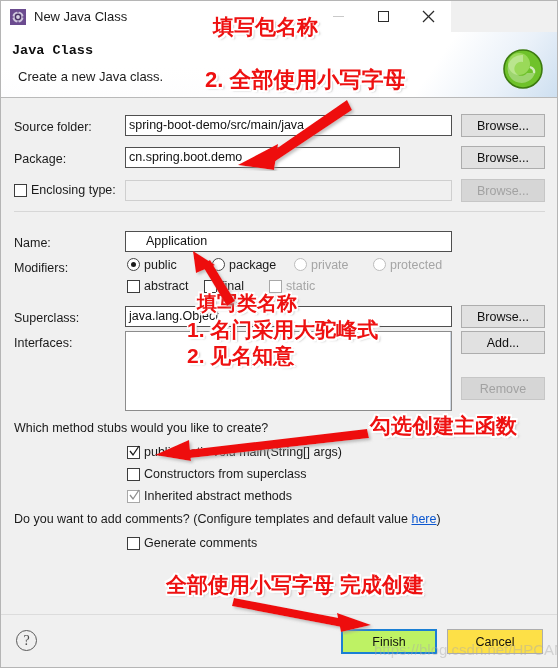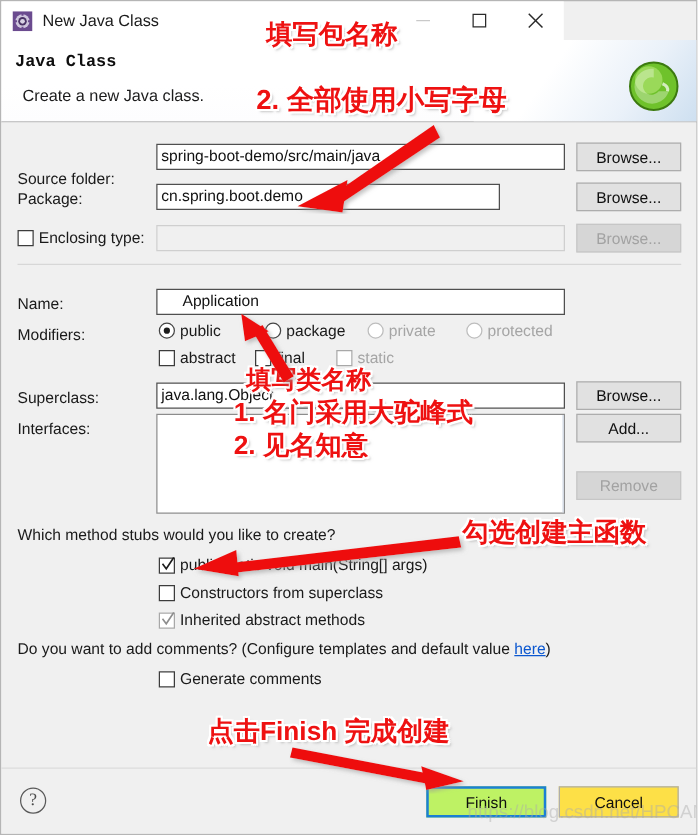--- a/index.html
+++ b/index.html
@@ -354,7 +354,7 @@
 
   <div class="body">
 
-    <div class="lbl" style="left:13px; top:38px;">Source folder:</div>
+    <div class="lbl" style="left:13px; top:22px;">Source folder:</div>
     <div class="tfield" style="left:124px; top:17px; width:327px;">spring-boot-demo/src/main/java</div>
     <div class="btn" style="left:460px; top:16px; width:84px;">Browse...</div>
 

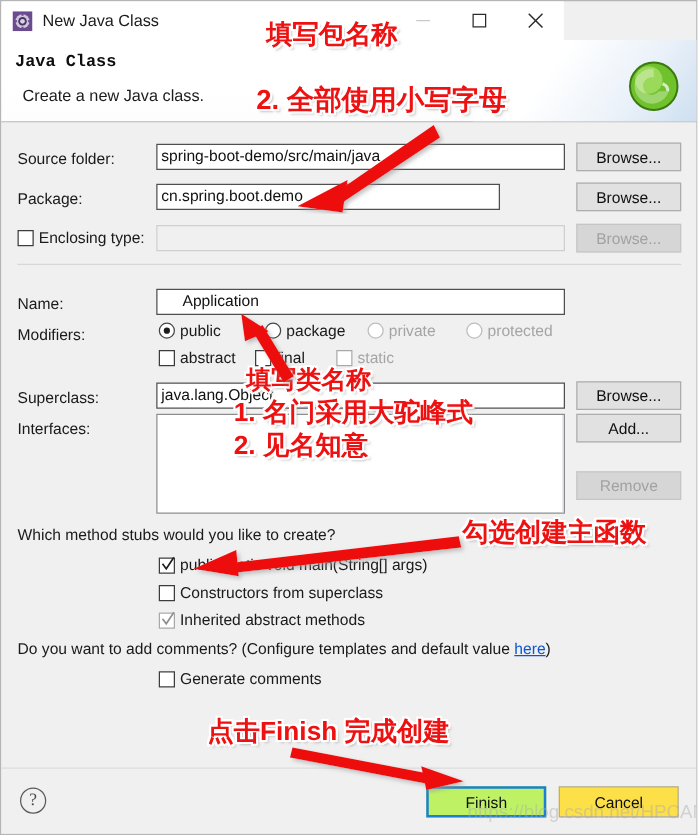--- a/index.html
+++ b/index.html
@@ -478,7 +478,7 @@
     </g>
   </svg>
 
-  <div class="anno" style="left:165px; top:570px; font-size:21px;">点击Finish 完成创建</div>
+  <div class="anno" style="left:165px; top:570px; font-size:21px;">全部使用小写字母 完成创建</div>
   <svg class="arrow" style="left:230px; top:594px;" width="150" height="40" viewBox="0 0 150 40">
     <g filter="url(#shA)">
       <path d="M3 3 L118 25 L116 33 L1 11 Z" fill="#ee1111"></path>

